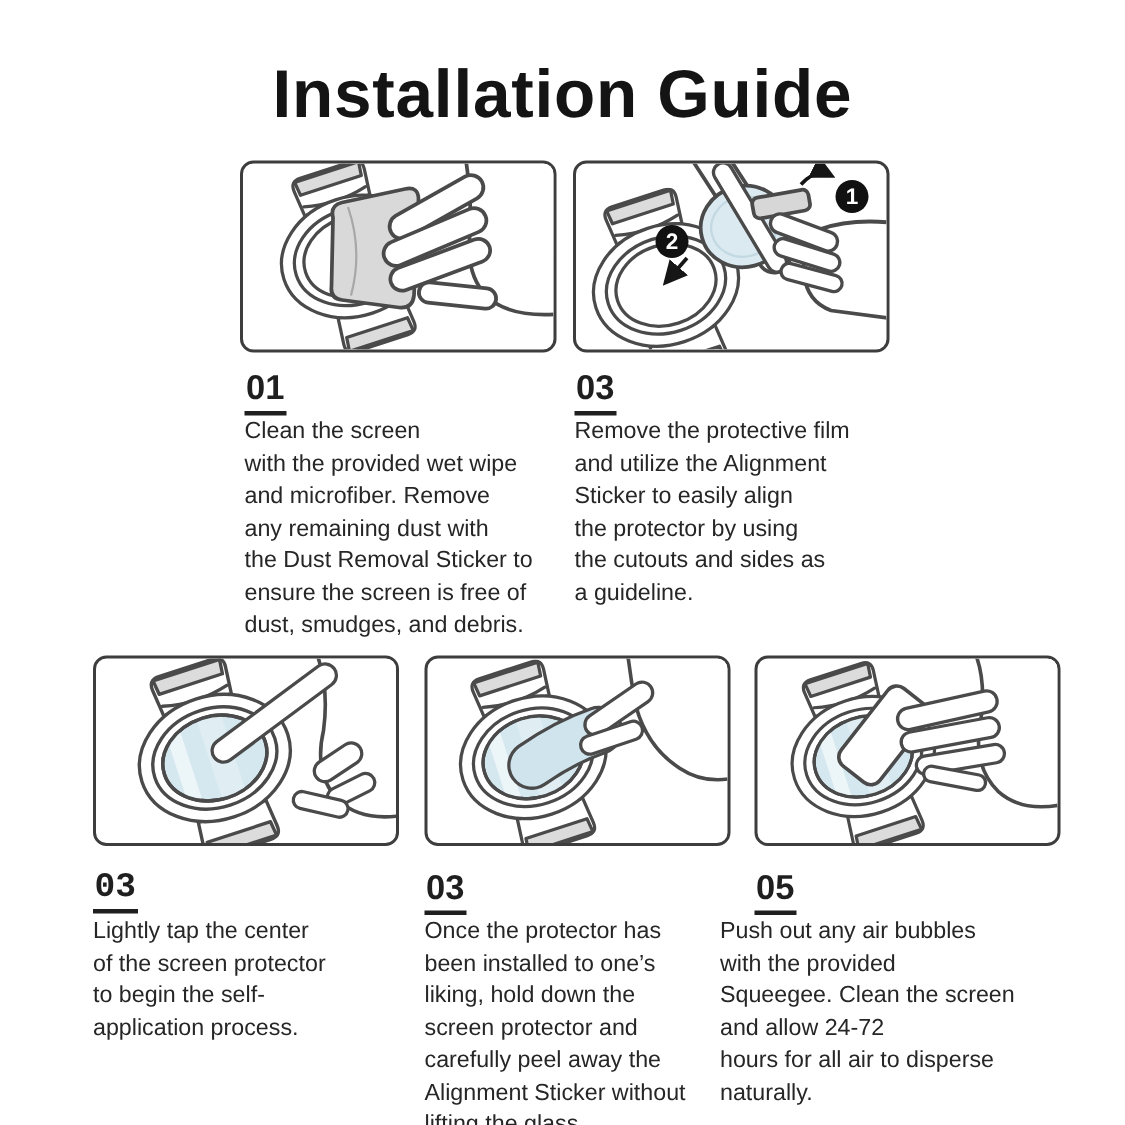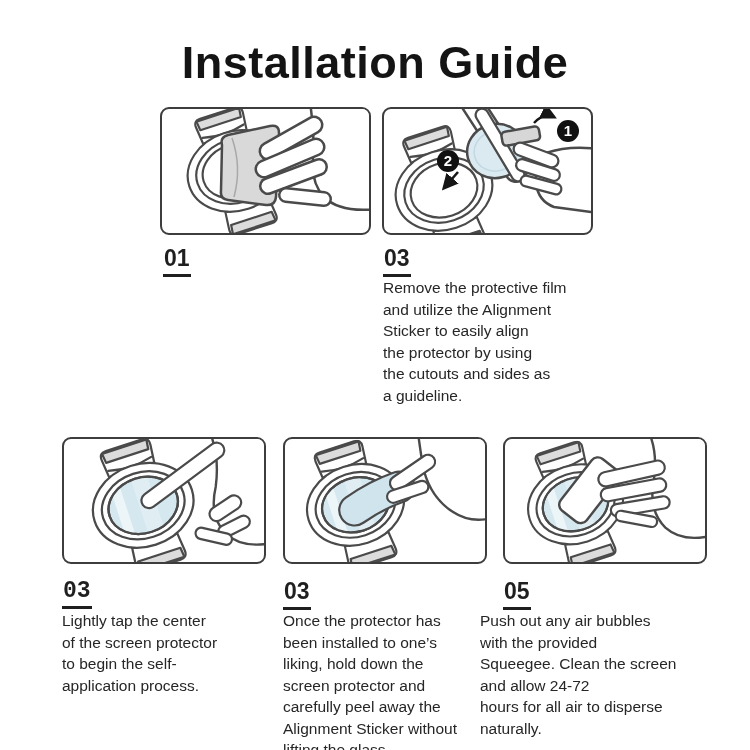--- a/index.html
+++ b/index.html
@@ -194,6 +194,13 @@
   <div class="stepnum n4">03</div>
   <div class="stepnum n5">05</div>
 
+  <p class="steptext t1">Clean the screen
+with the provided wet wipe
+and microfiber. Remove
+any remaining dust with
+the Dust Removal Sticker to
+ensure the screen is free of
+dust, smudges, and debris.</p>
   <p class="steptext t2">Remove the protective film
 and utilize the Alignment
 Sticker to easily align

